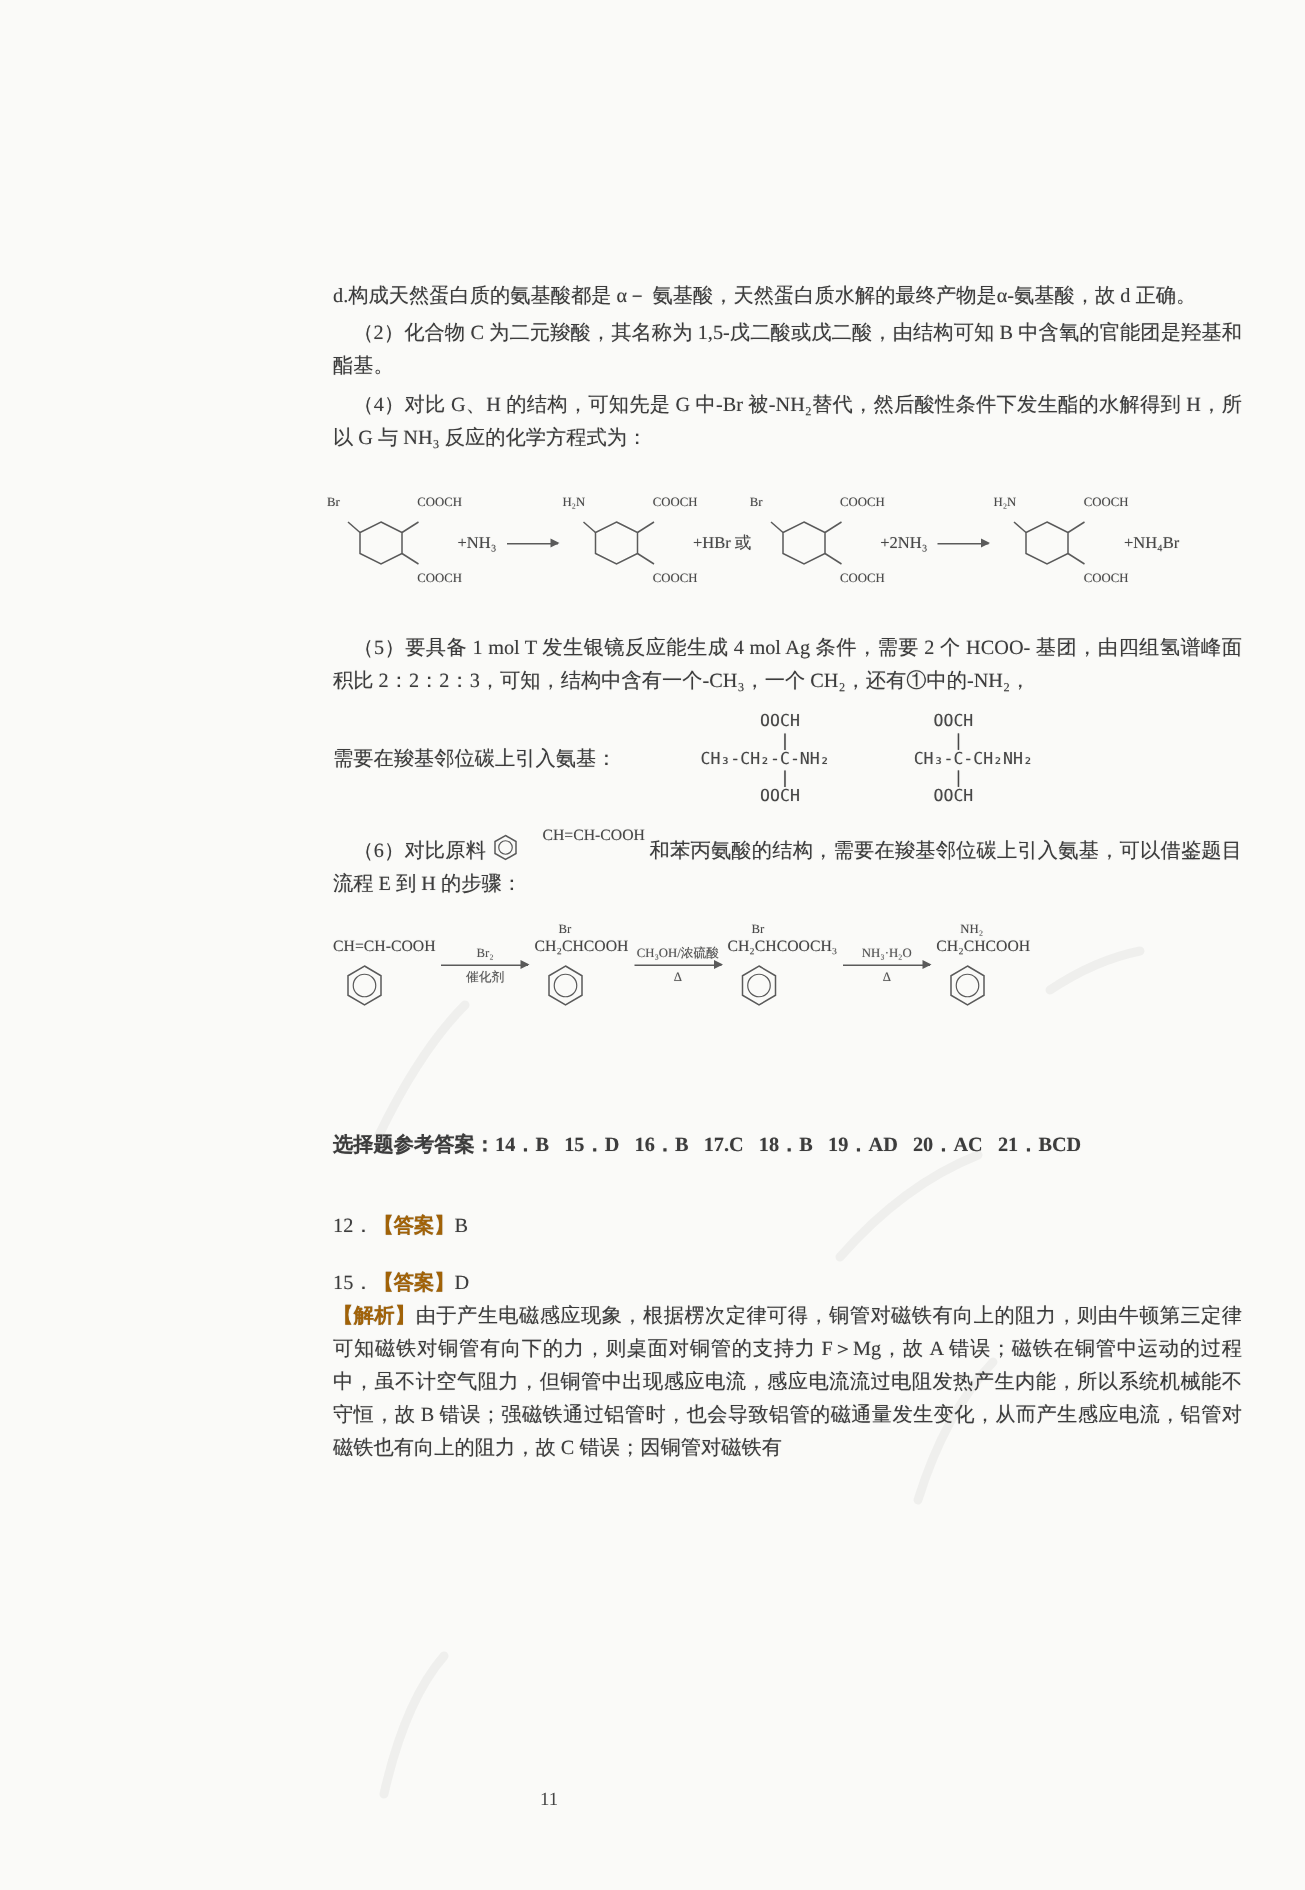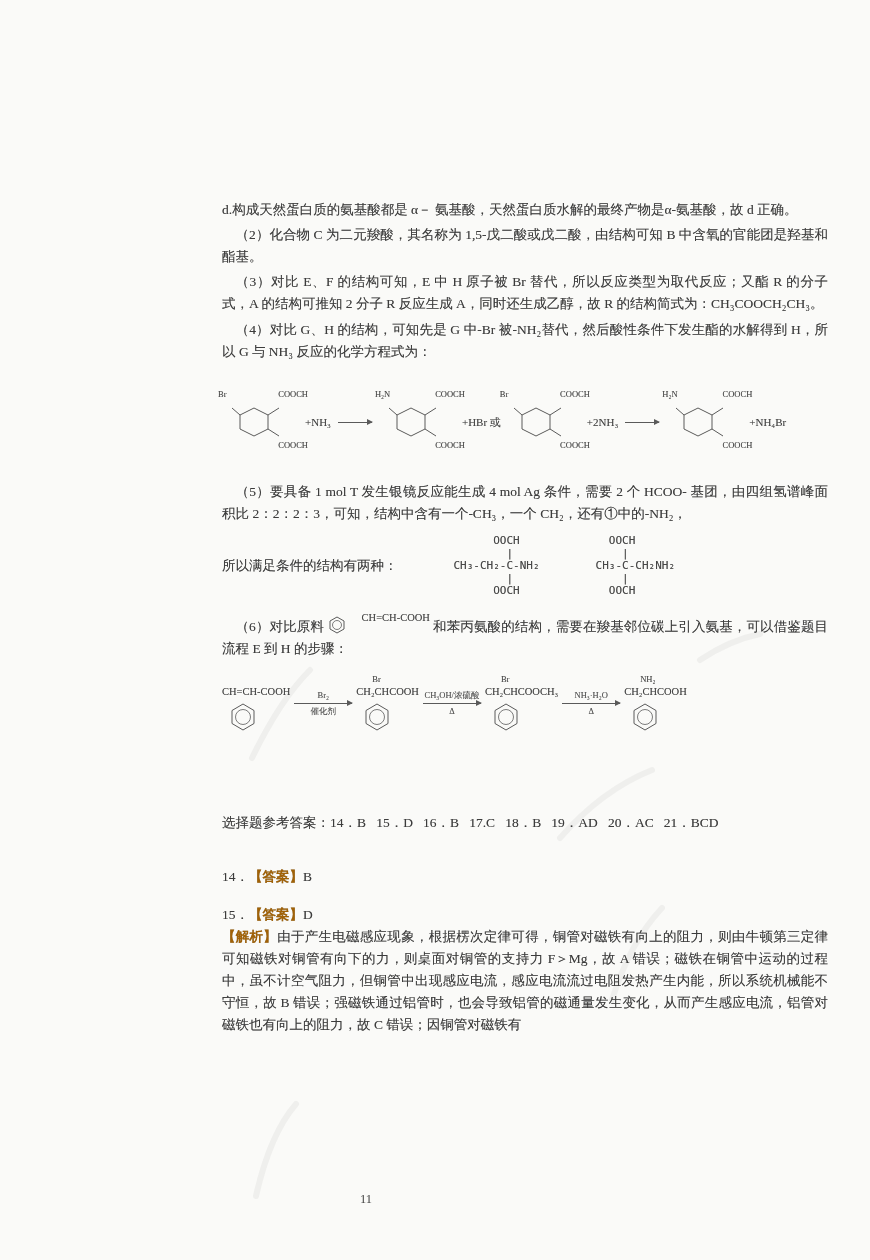--- a/index.html
+++ b/index.html
@@ -11,7 +11,7 @@
   }
   .scan-overlay{position:absolute;left:0;top:0;z-index:0;pointer-events:none;}
   .content{
-    position:absolute;left:222px;top:199px;width:606px;z-index:1;
+    position:absolute;left:222px;top:186px;width:606px;z-index:1;
     font-size:13.5px;line-height:22px;text-align:justify;
     text-shadow:0 0 0.6px rgba(70,70,70,.45);
   }

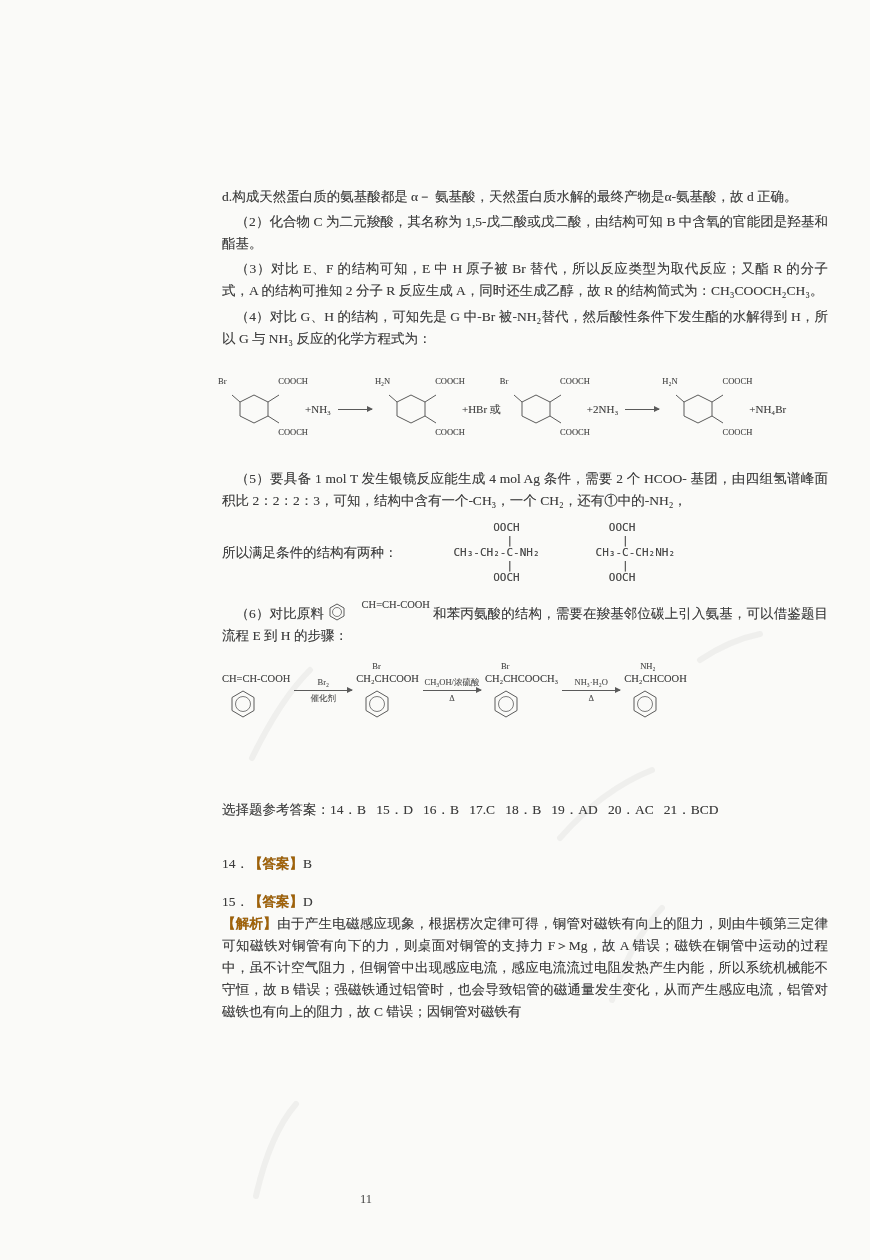--- a/index.html
+++ b/index.html
@@ -89,7 +89,6 @@
 
   <p class="mt3 indent">（2）化合物 C 为二元羧酸，其名称为 1,5-戊二酸或戊二酸，由结构可知 B 中含氧的官能团是羟基和酯基。</p>
 
-  <p class="mt3 indent">（3）对比 E、F 的结构可知，E 中 H 原子被 Br 替代，所以反应类型为取代反应；又酯 R 的分子式，A 的结构可推知 2 分子 R 反应生成 A，同时还生成乙醇，故 R 的结构简式为：CH₃COOCH₂CH₃。</p>
 
   <p class="mt4 indent">（4）对比 G、H 的结构，可知先是 G 中-Br 被-NH₂替代，然后酸性条件下发生酯的水解得到 H，所以 G 与 NH₃ 反应的化学方程式为：</p>
 

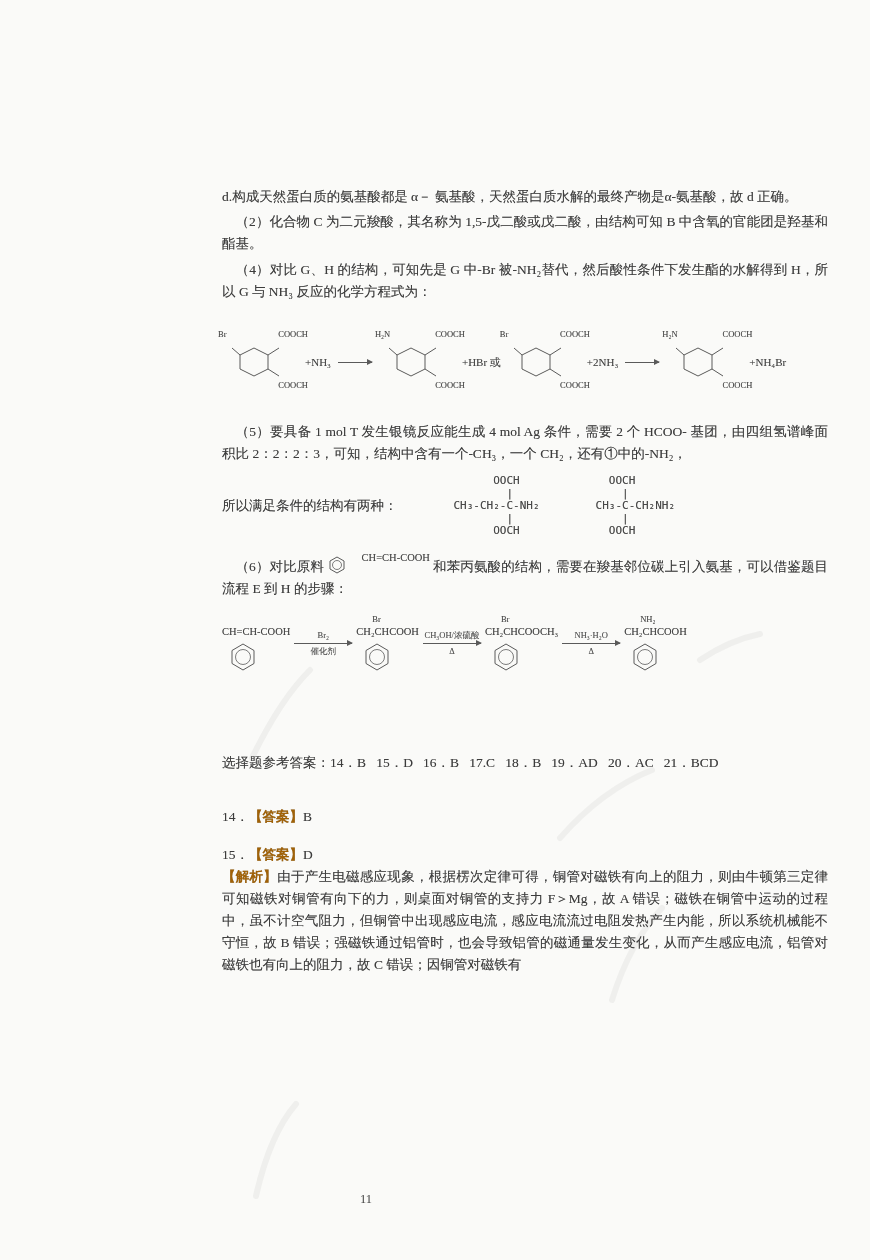--- a/index.html
+++ b/index.html
@@ -148,7 +148,7 @@
   <p class="mt8 indent">（5）要具备 1 mol T 发生银镜反应能生成 4 mol Ag 条件，需要 2 个 HCOO- 基团，由四组氢谱峰面积比 2：2：2：3，可知，结构中含有一个-CH₃，一个 CH₂，还有①中的-NH₂，</p>
 
   <div class="structs-row">
-    <span class="lead">所以满足条件的结构有两种：</span>
+    <span class="lead">需要在羧基邻位碳上引入氨基：</span>
     <span class="chem-pre">      OOCH
         |
 CH₃-CH₂-C-NH₂

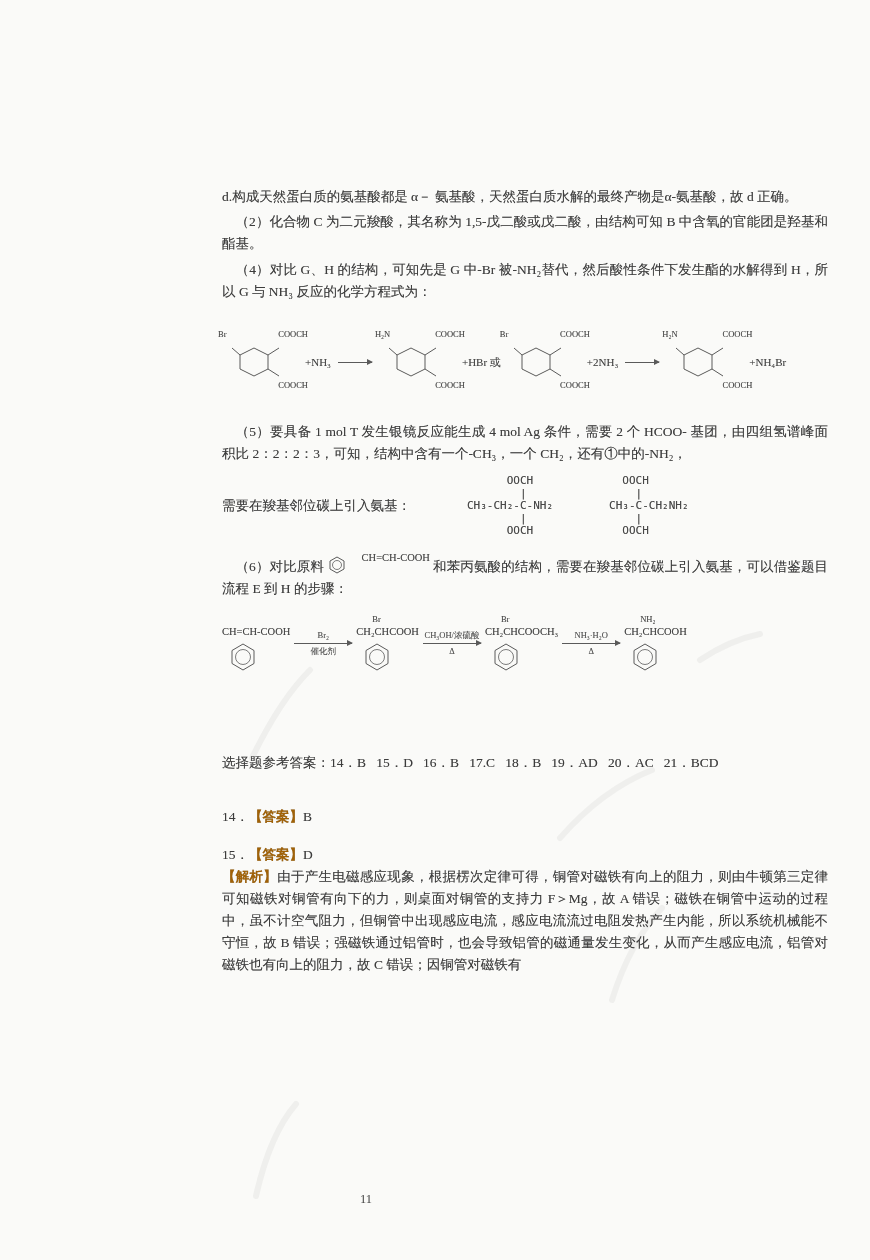--- a/index.html
+++ b/index.html
@@ -18,7 +18,7 @@
   p{margin:0;}
   .indent{text-indent:1em;}
   .mt3{margin-top:3px;} .mt4{margin-top:4px;} .mt8{margin-top:16px;} .mt14{margin-top:14px;}
-  .mt16{margin-top:16px;} .mt22{margin-top:22px;} .mt32{margin-top:32px;} .mt34{margin-top:34px;}
+  .mt16{margin-top:16px;} .mt22{margin-top:22px;} .mt32{margin-top:32px;} .mt34{margin-top:34px;font-weight:bold;}
 
   
   .eq-row{display:flex;align-items:center;gap:3px;font-size:11px;line-height:14px;

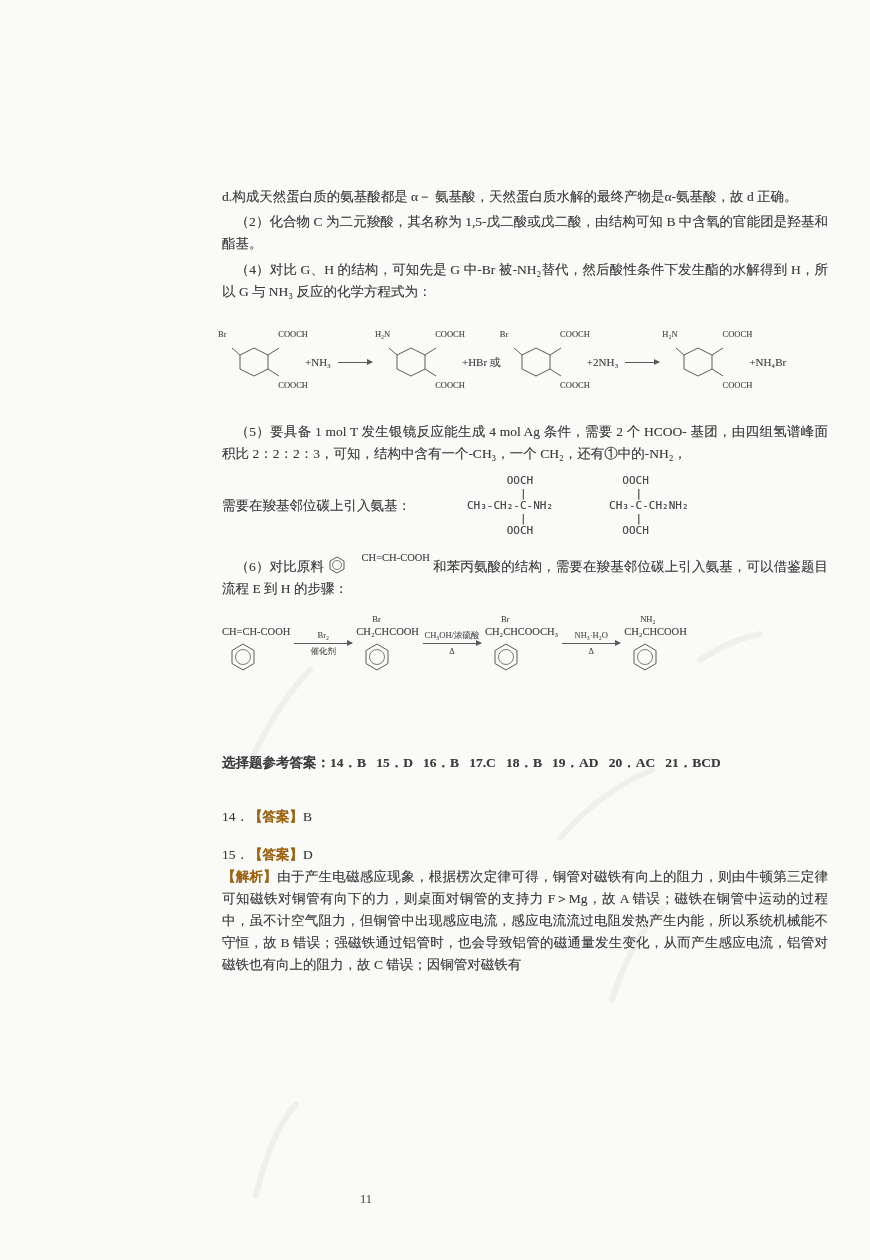--- a/index.html
+++ b/index.html
@@ -233,7 +233,7 @@
   <p class="answers-line mt34">选择题参考答案：14．B   15．D   16．B   17.C   18．B   19．AD   20．AC   21．BCD</p>
 
   <p class="mt32">
-    <span>14．</span><span class="bold">【答案】</span><span>B</span>
+    <span>12．</span><span class="bold">【答案】</span><span>B</span>
   </p>
 
   <p class="mt16">

